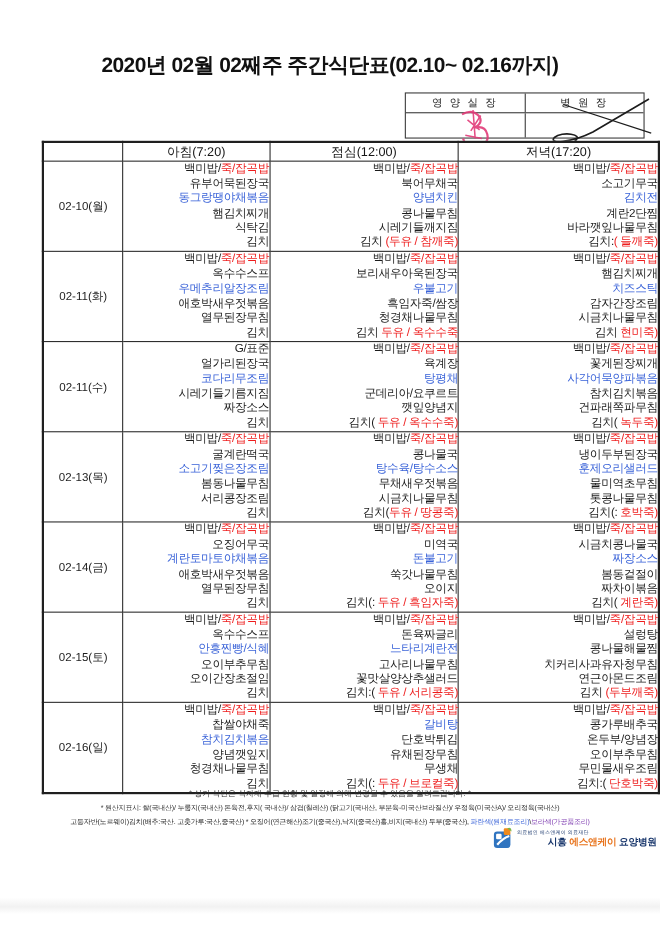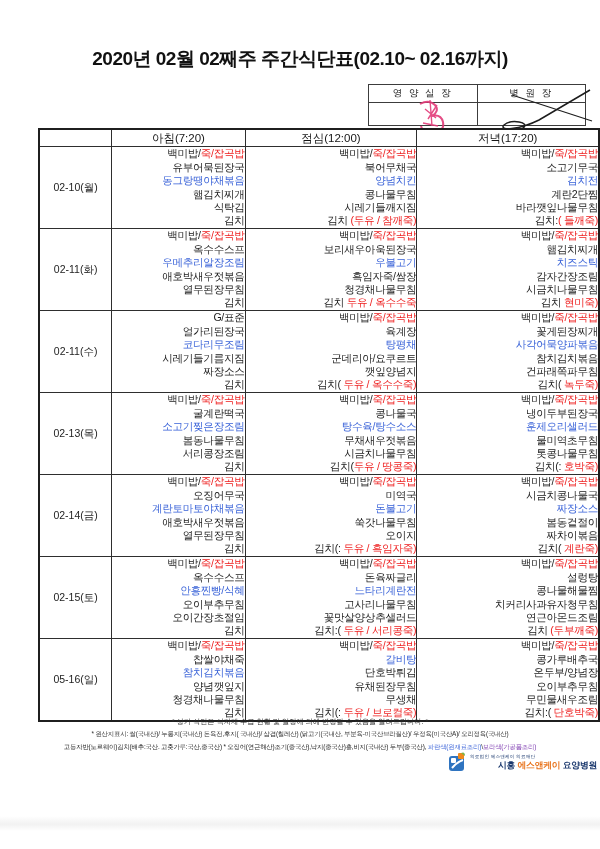--- a/index.html
+++ b/index.html
@@ -248,7 +248,7 @@
             </td>
           </tr>
           <tr>
-            <td class="date">05-16(일)</td>
+            <td class="date">02-16(일)</td>
             <td class="meal c1">
               <div class="mi"><span style="color: rgb(27, 27, 27);">백미밥/</span><span style="color: rgb(238, 28, 28);">죽/잡곡밥</span></div>
               <div class="mi"><span style="color: rgb(27, 27, 27);">찹쌀야채죽</span></div>

